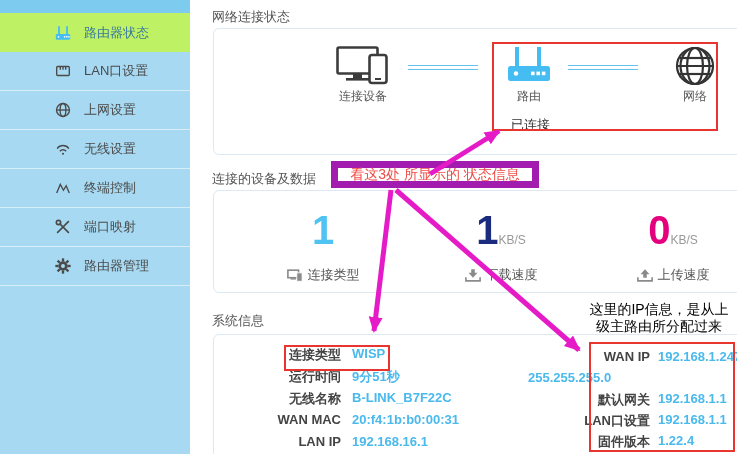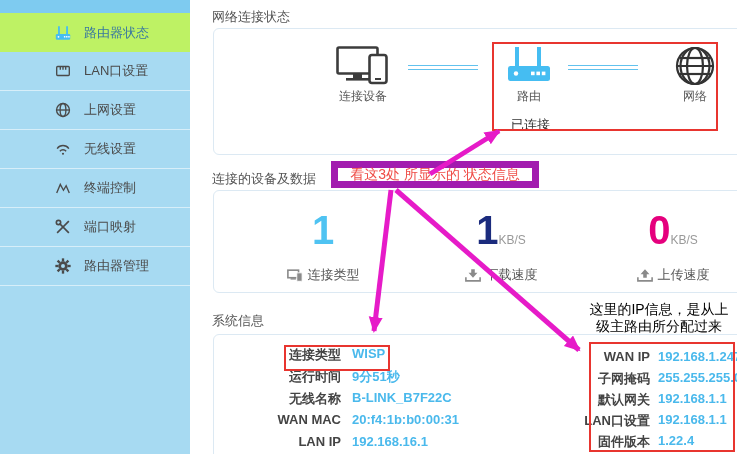--- a/index.html
+++ b/index.html
@@ -273,7 +273,6 @@
     <span class="v">192.168.1.247</span>
   </div>
   <div class="info-row">
-    <span class="k">子网掩码</span>
     <span class="v">255.255.255.0</span>
   </div>
   <div class="info-row">

